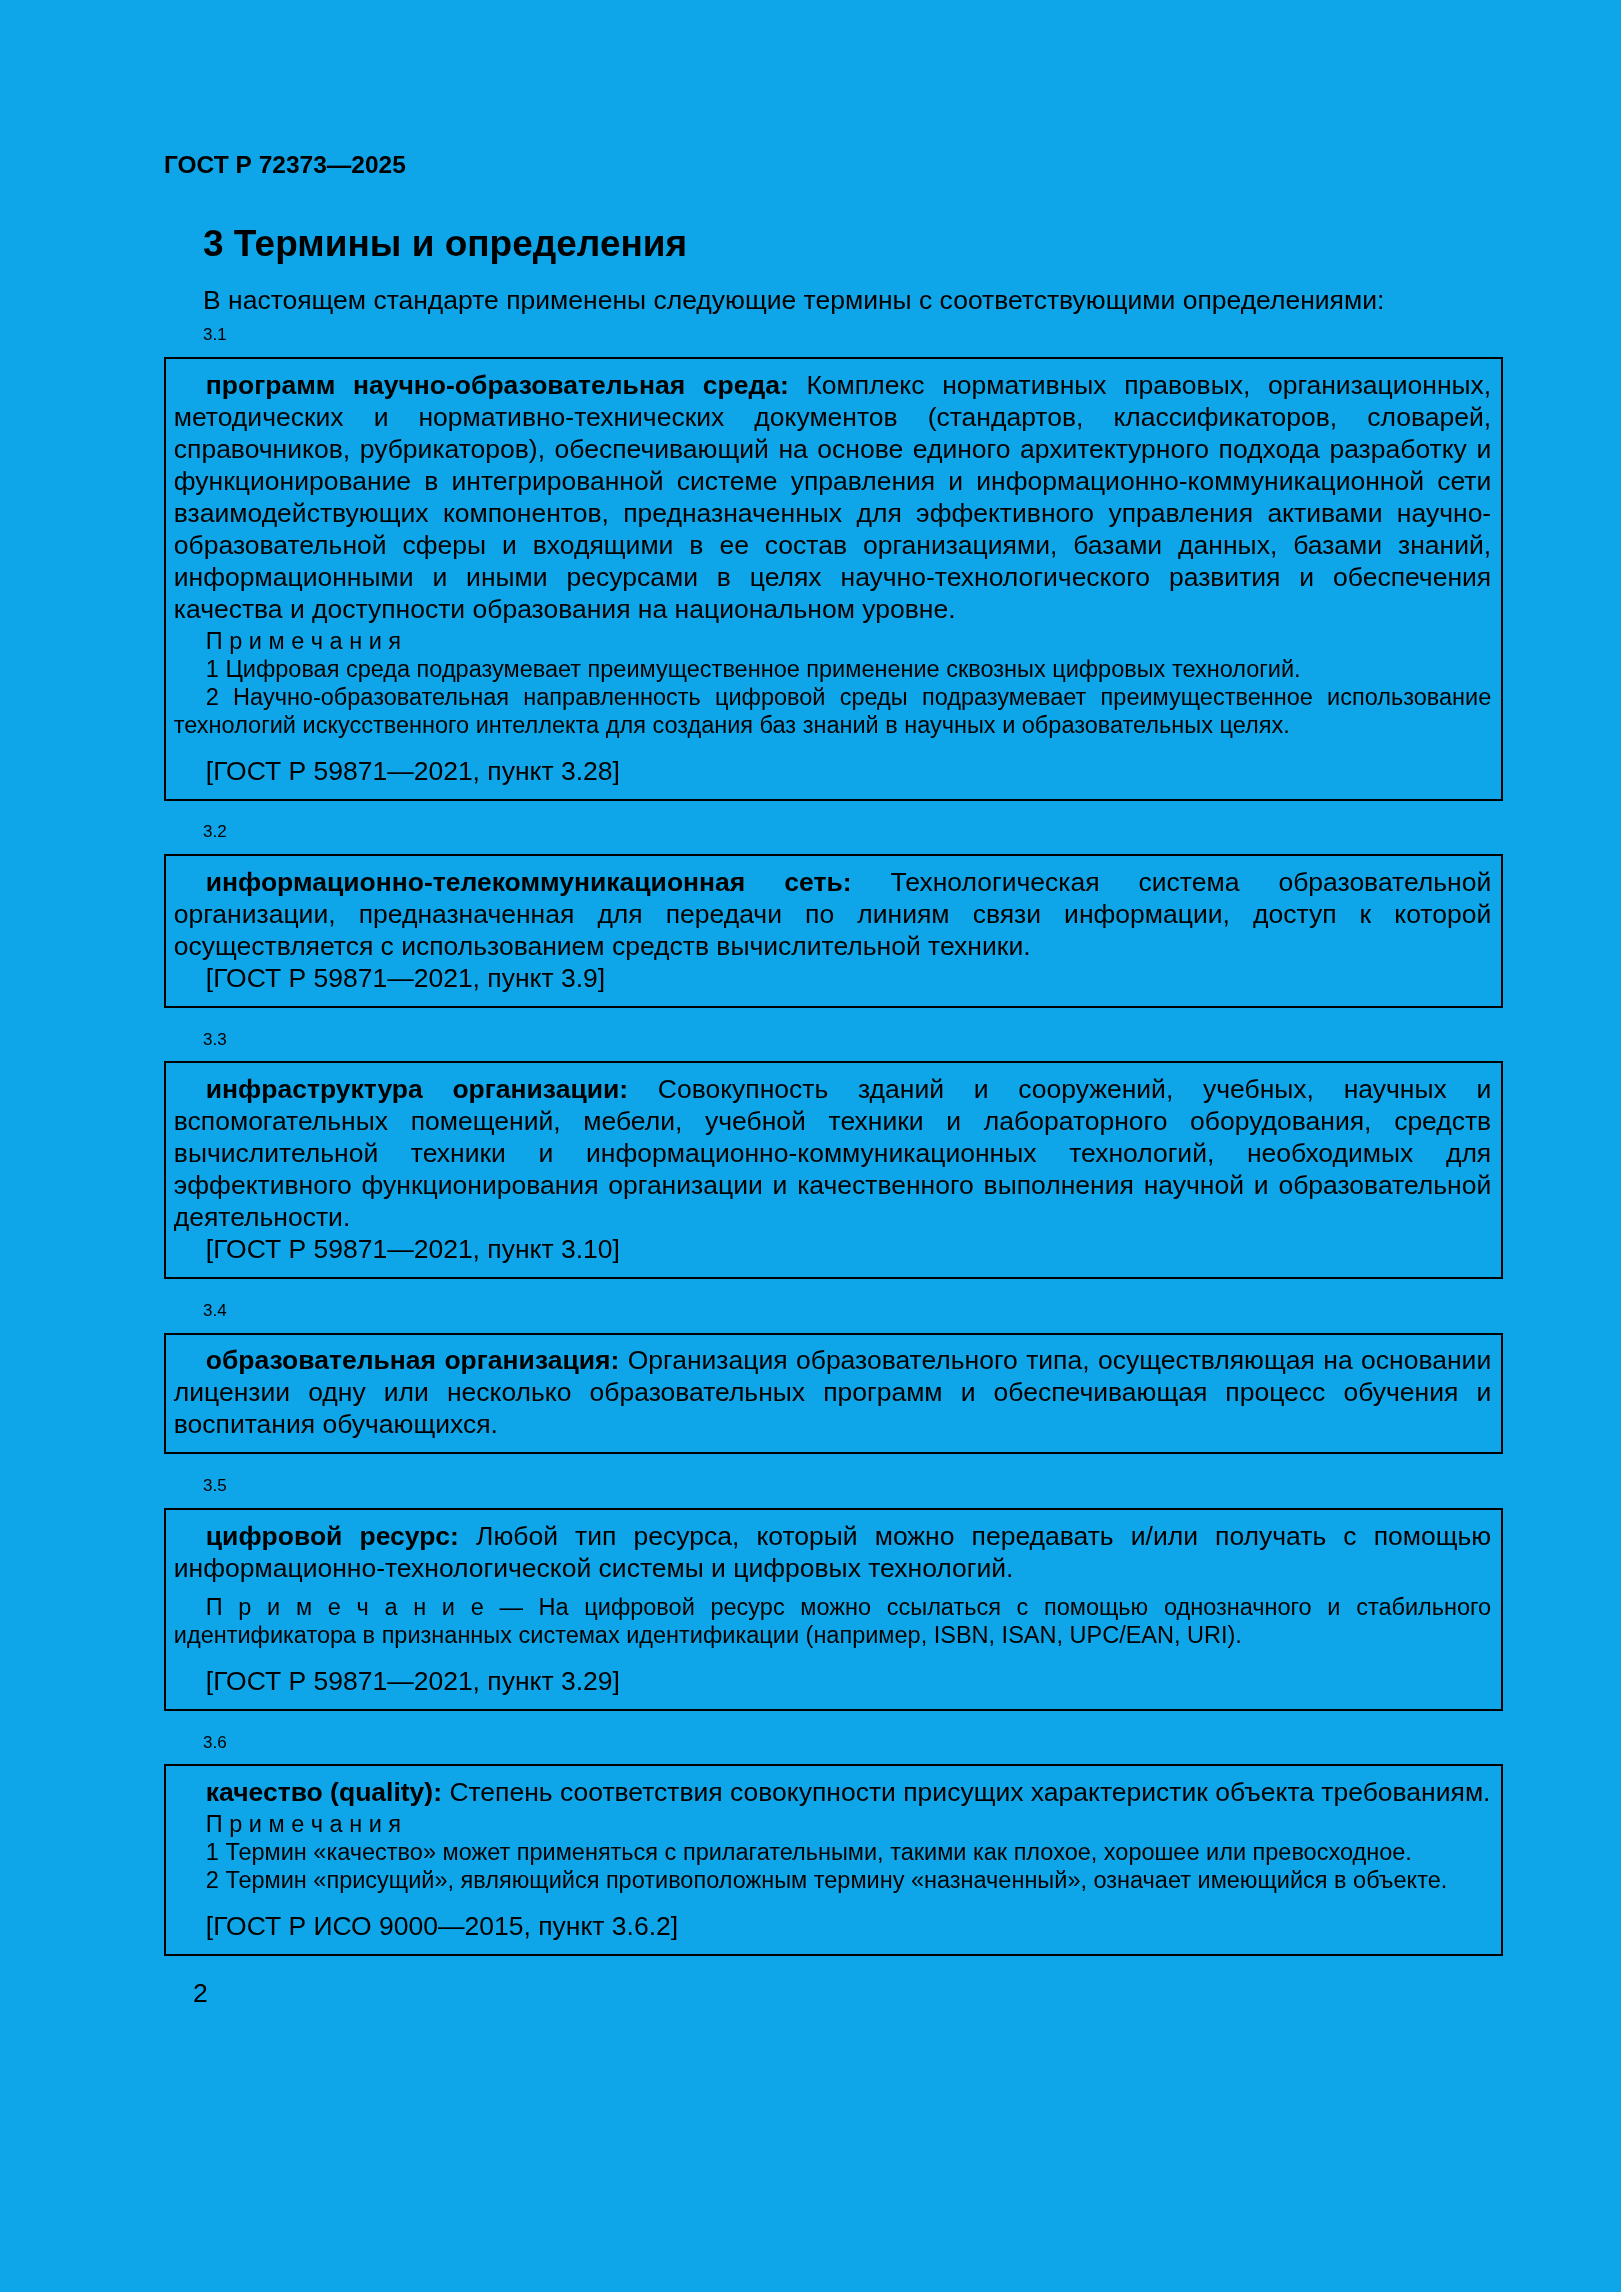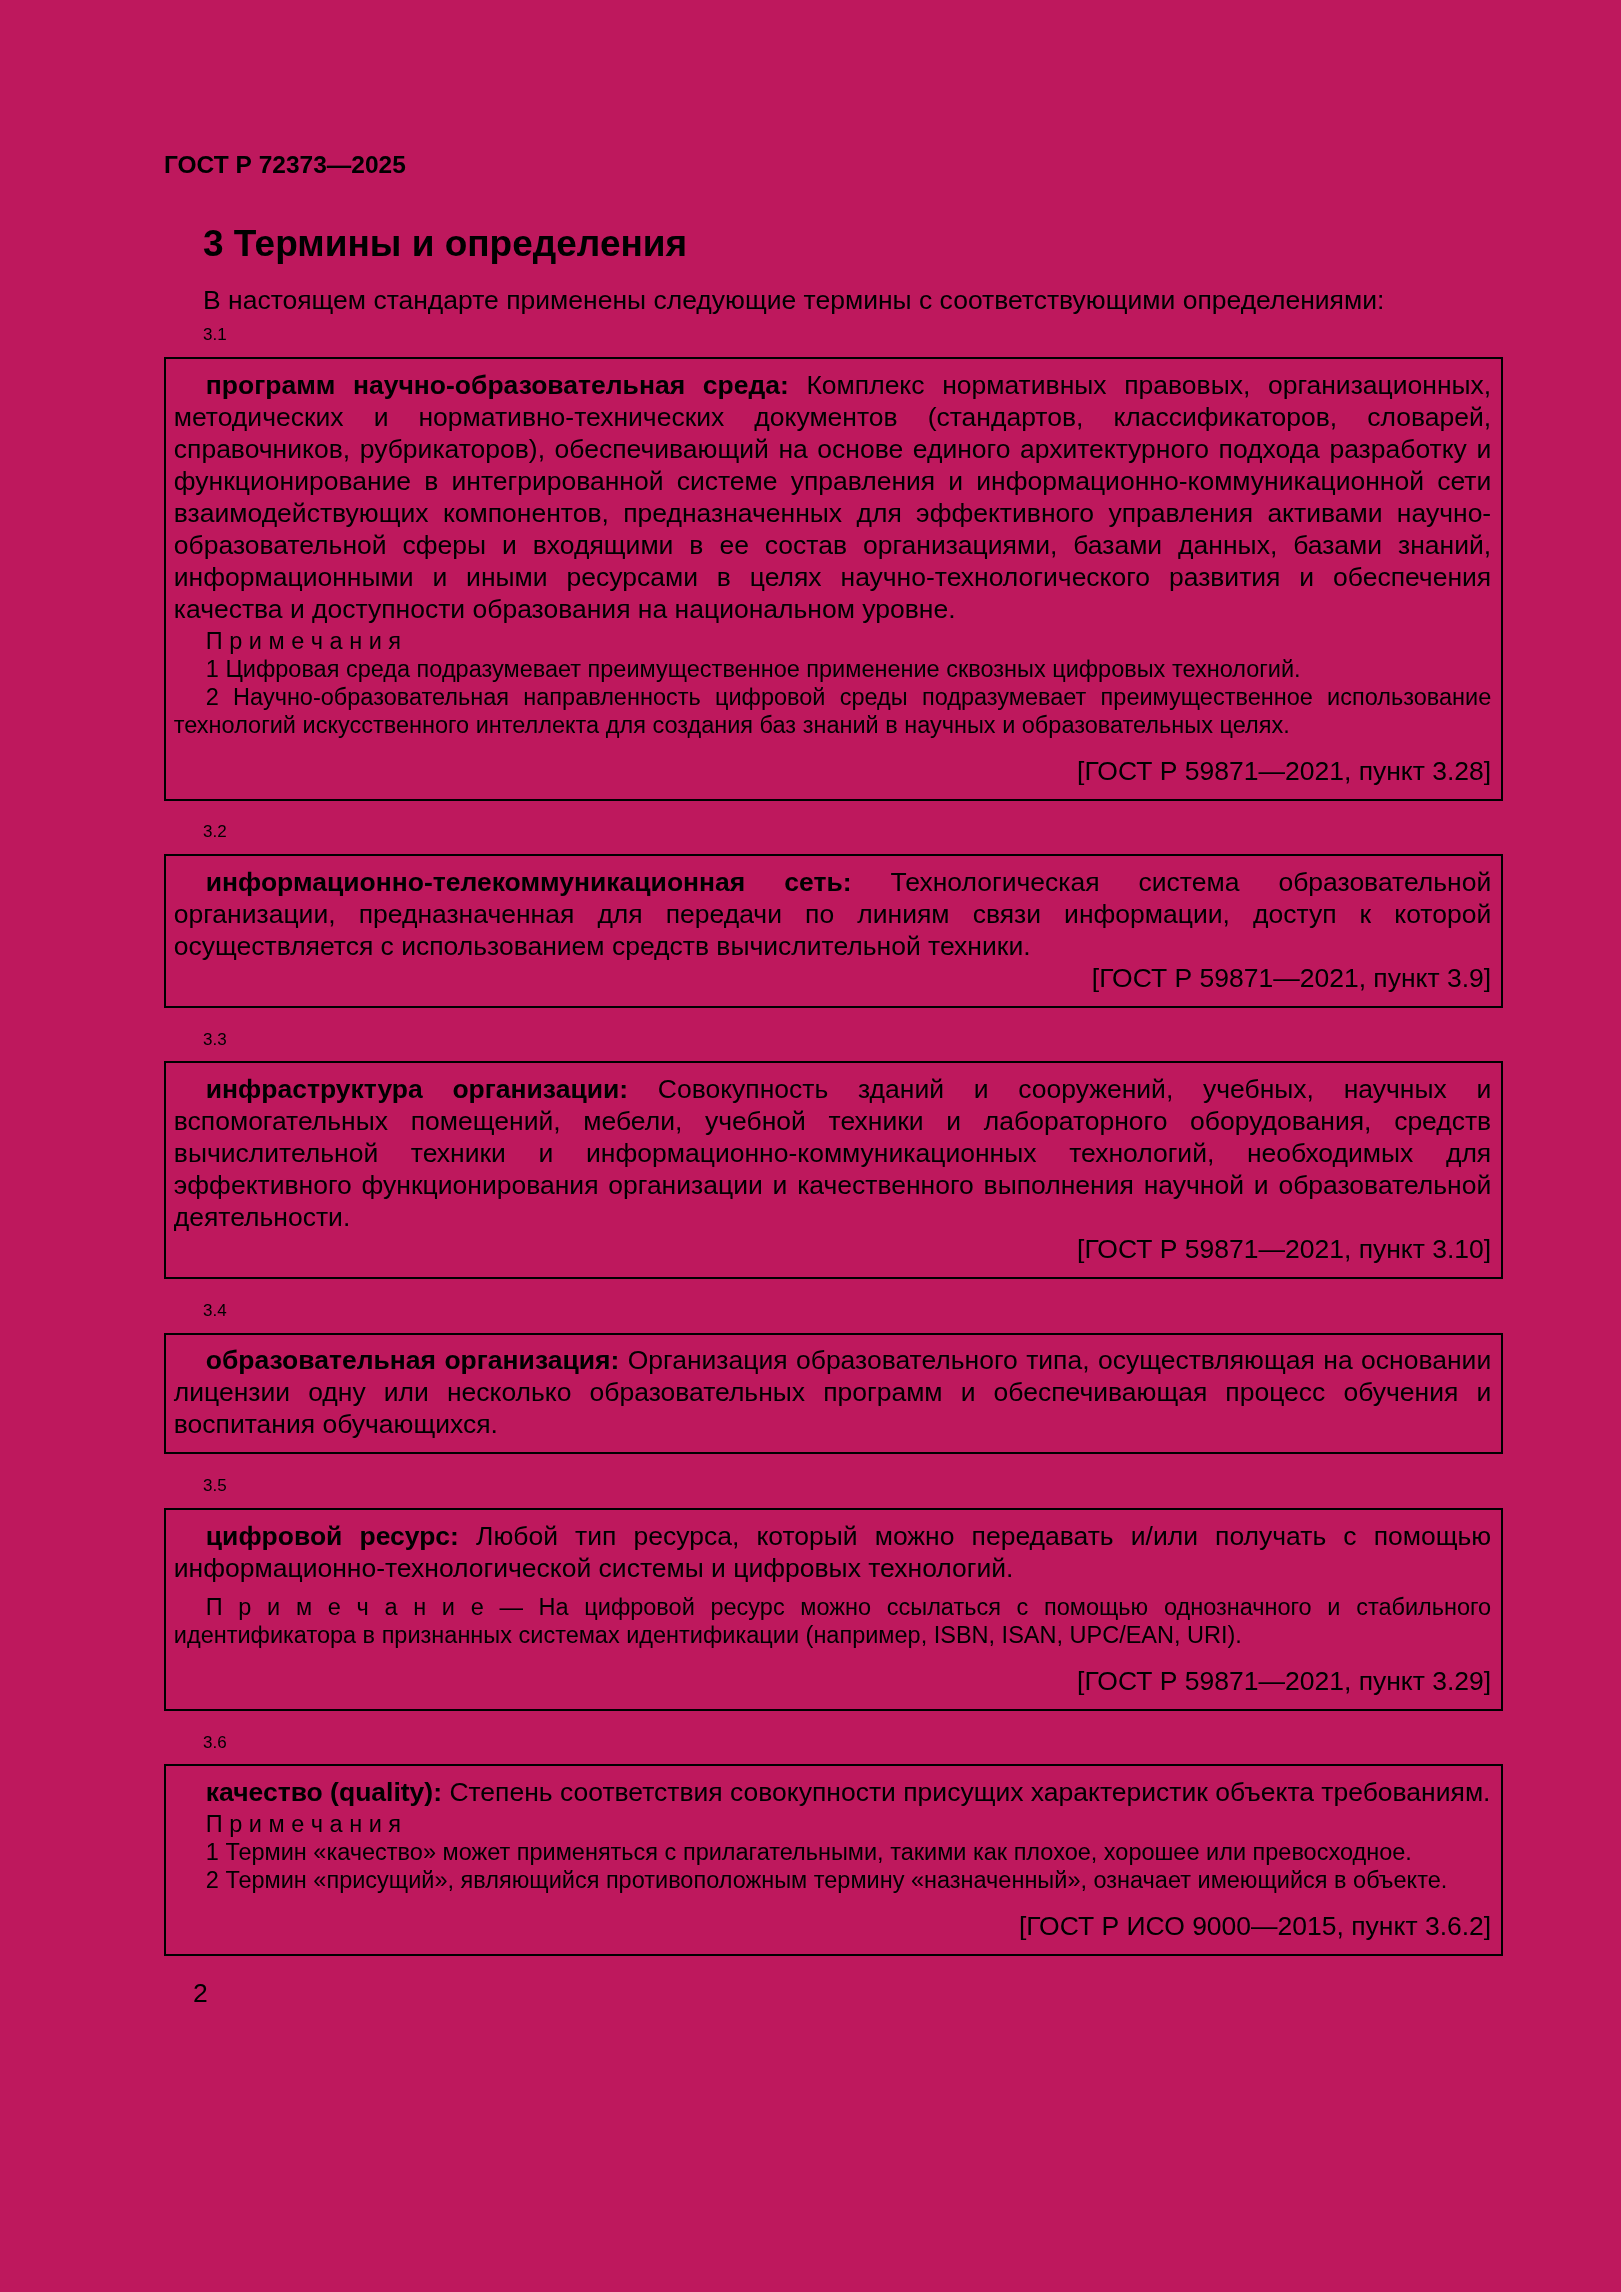--- a/index.html
+++ b/index.html
@@ -7,7 +7,7 @@
     position:relative;
     width:1621px; height:2293px;
     margin:0 auto;
-    background:#be185d;
+    background:#0ea5e9;
     color:#000000;
     font-family:"Liberation Sans", sans-serif;
   }

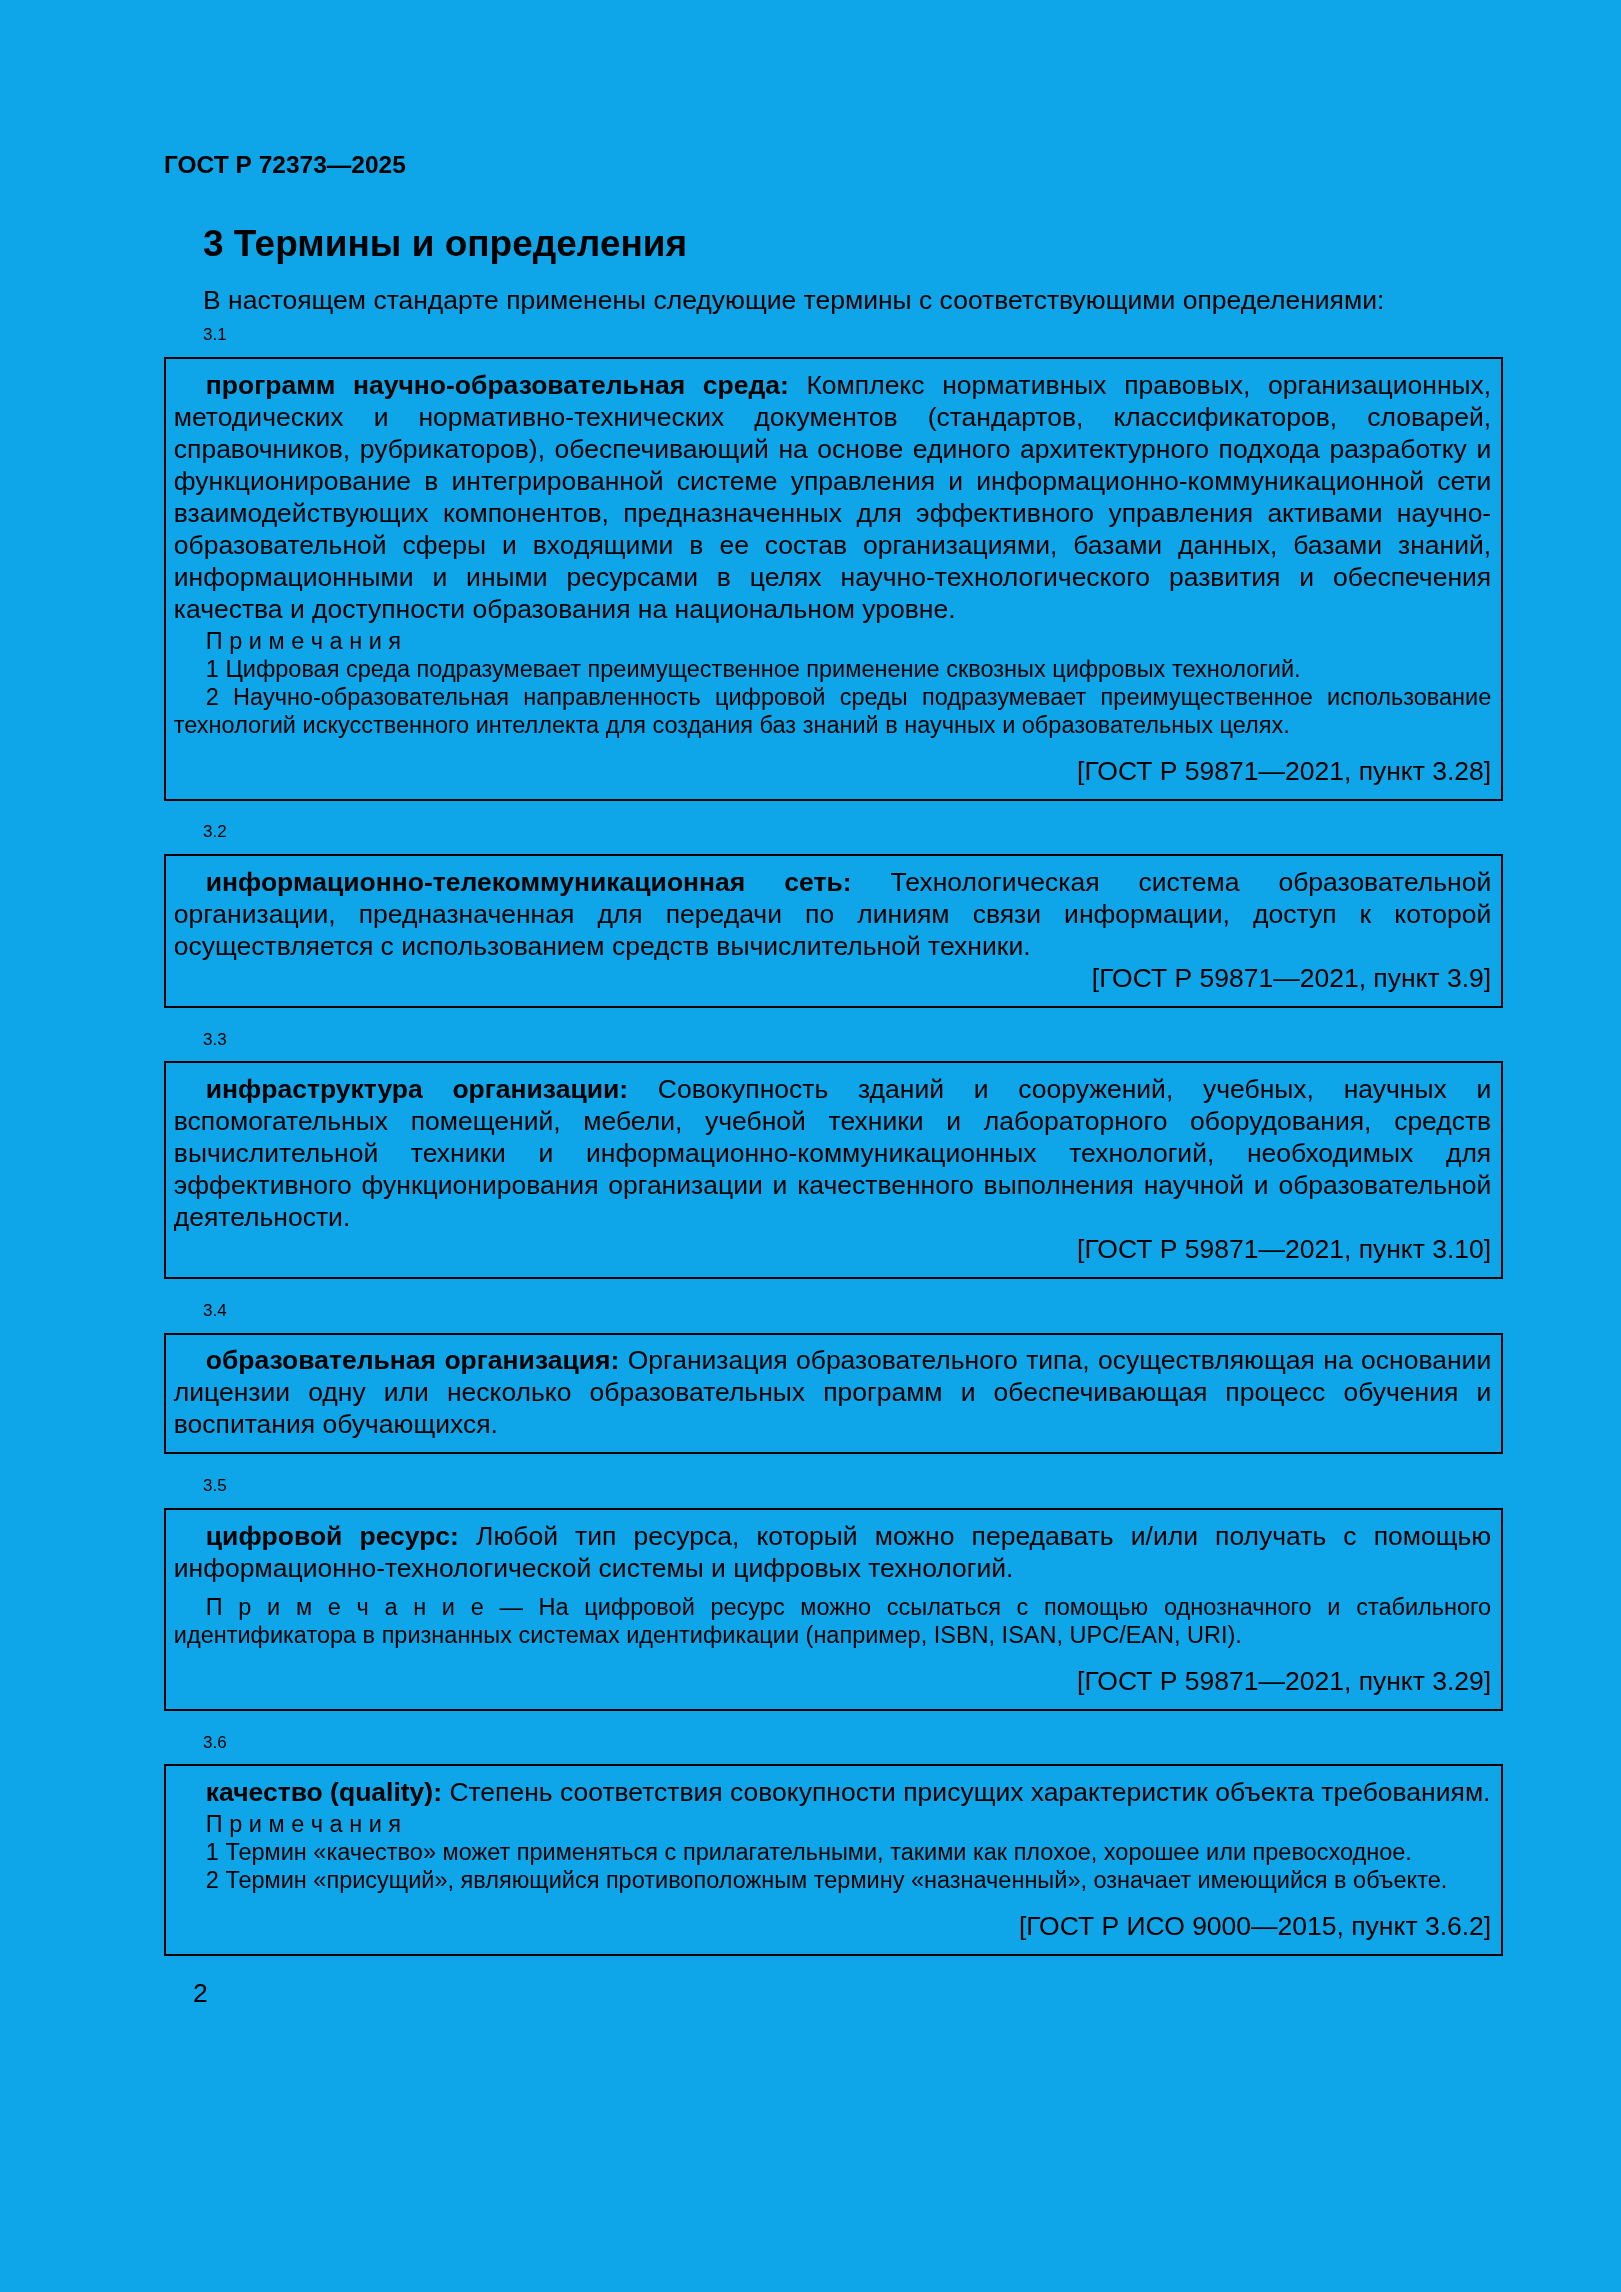--- a/index.html
+++ b/index.html
@@ -75,7 +75,6 @@
     font-size:26.5px;
     line-height:32px;
     text-indent:32px;
-    text-align:right;
   }
   .source.gap { margin-top:15.7px; }
   .page-number {

